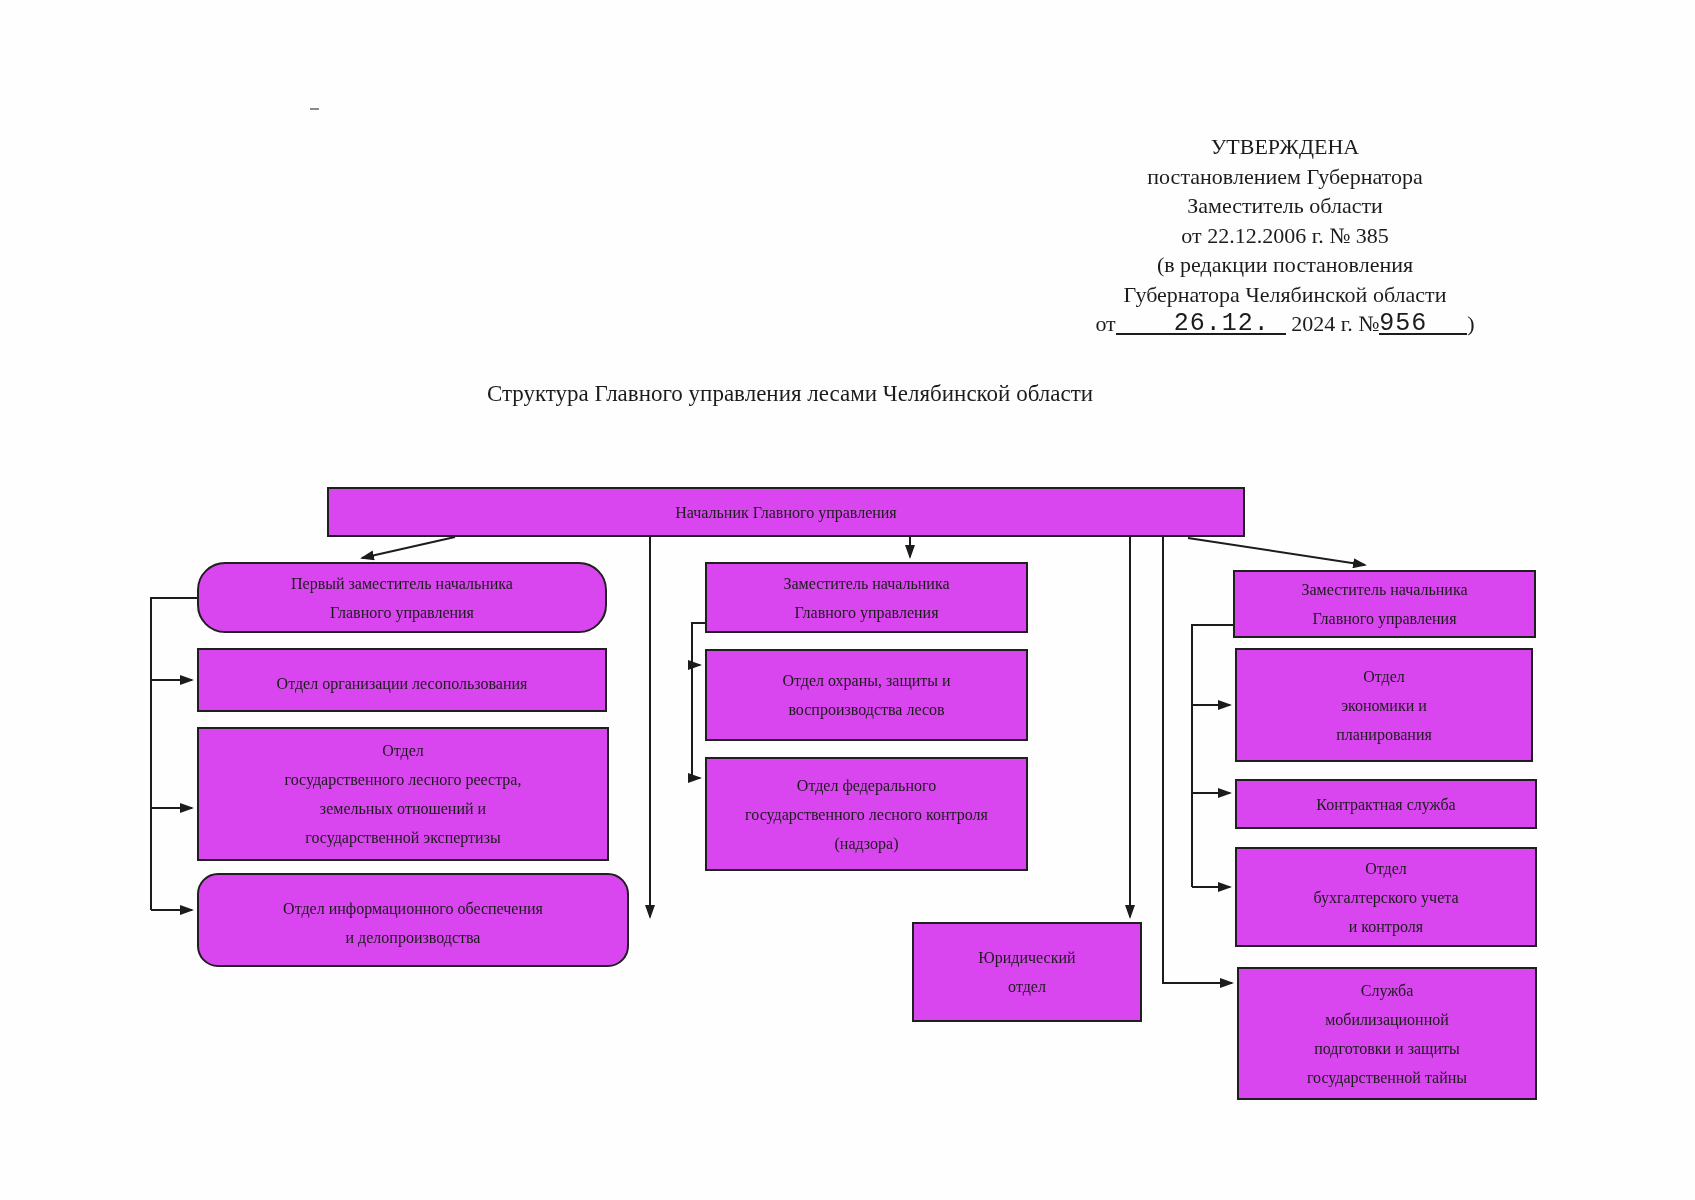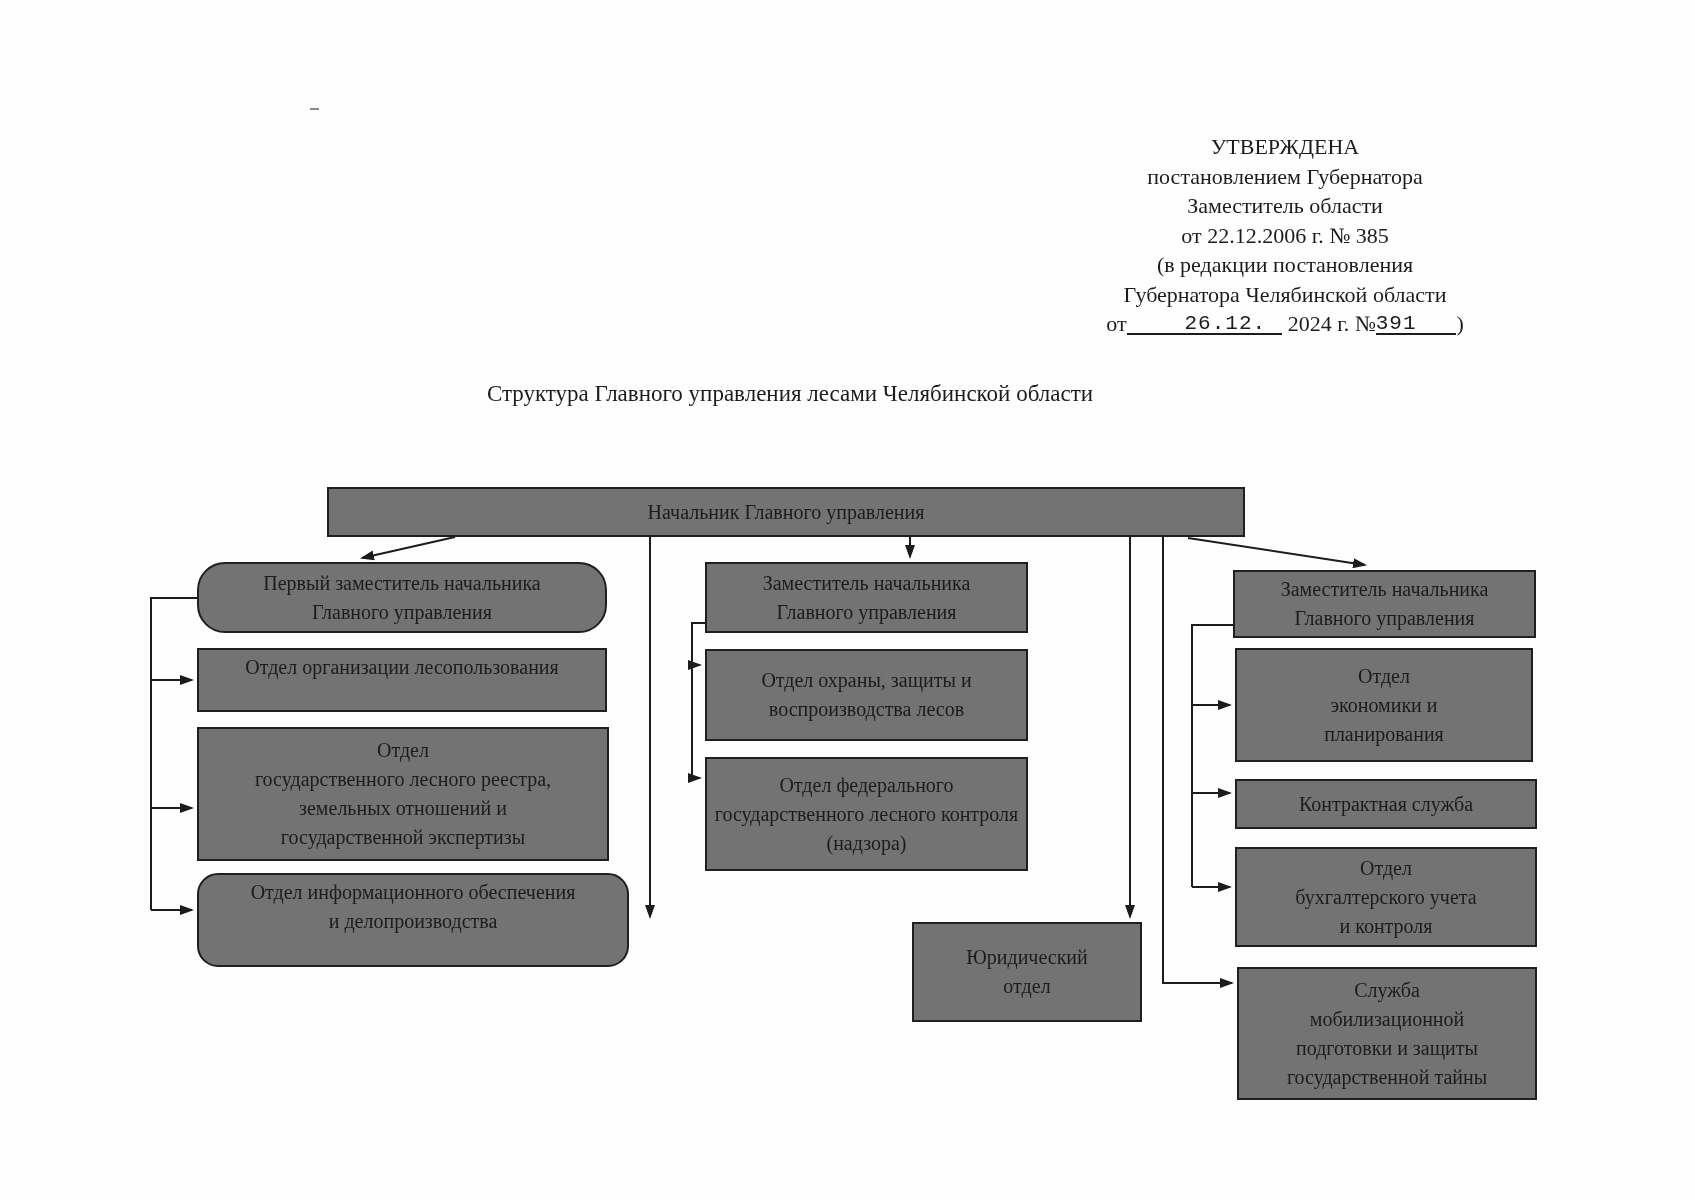--- a/index.html
+++ b/index.html
@@ -26,7 +26,7 @@
   .blank.b3{width:40px;}
   .typed{
     font-family:"Liberation Mono","DejaVu Sans Mono",monospace;
-    font-size:21px;letter-spacing:1px;
+    font-size:25px;letter-spacing:1px;
     border-bottom:2px solid #1c1c1c;height:24px;display:inline-block;
   }
   

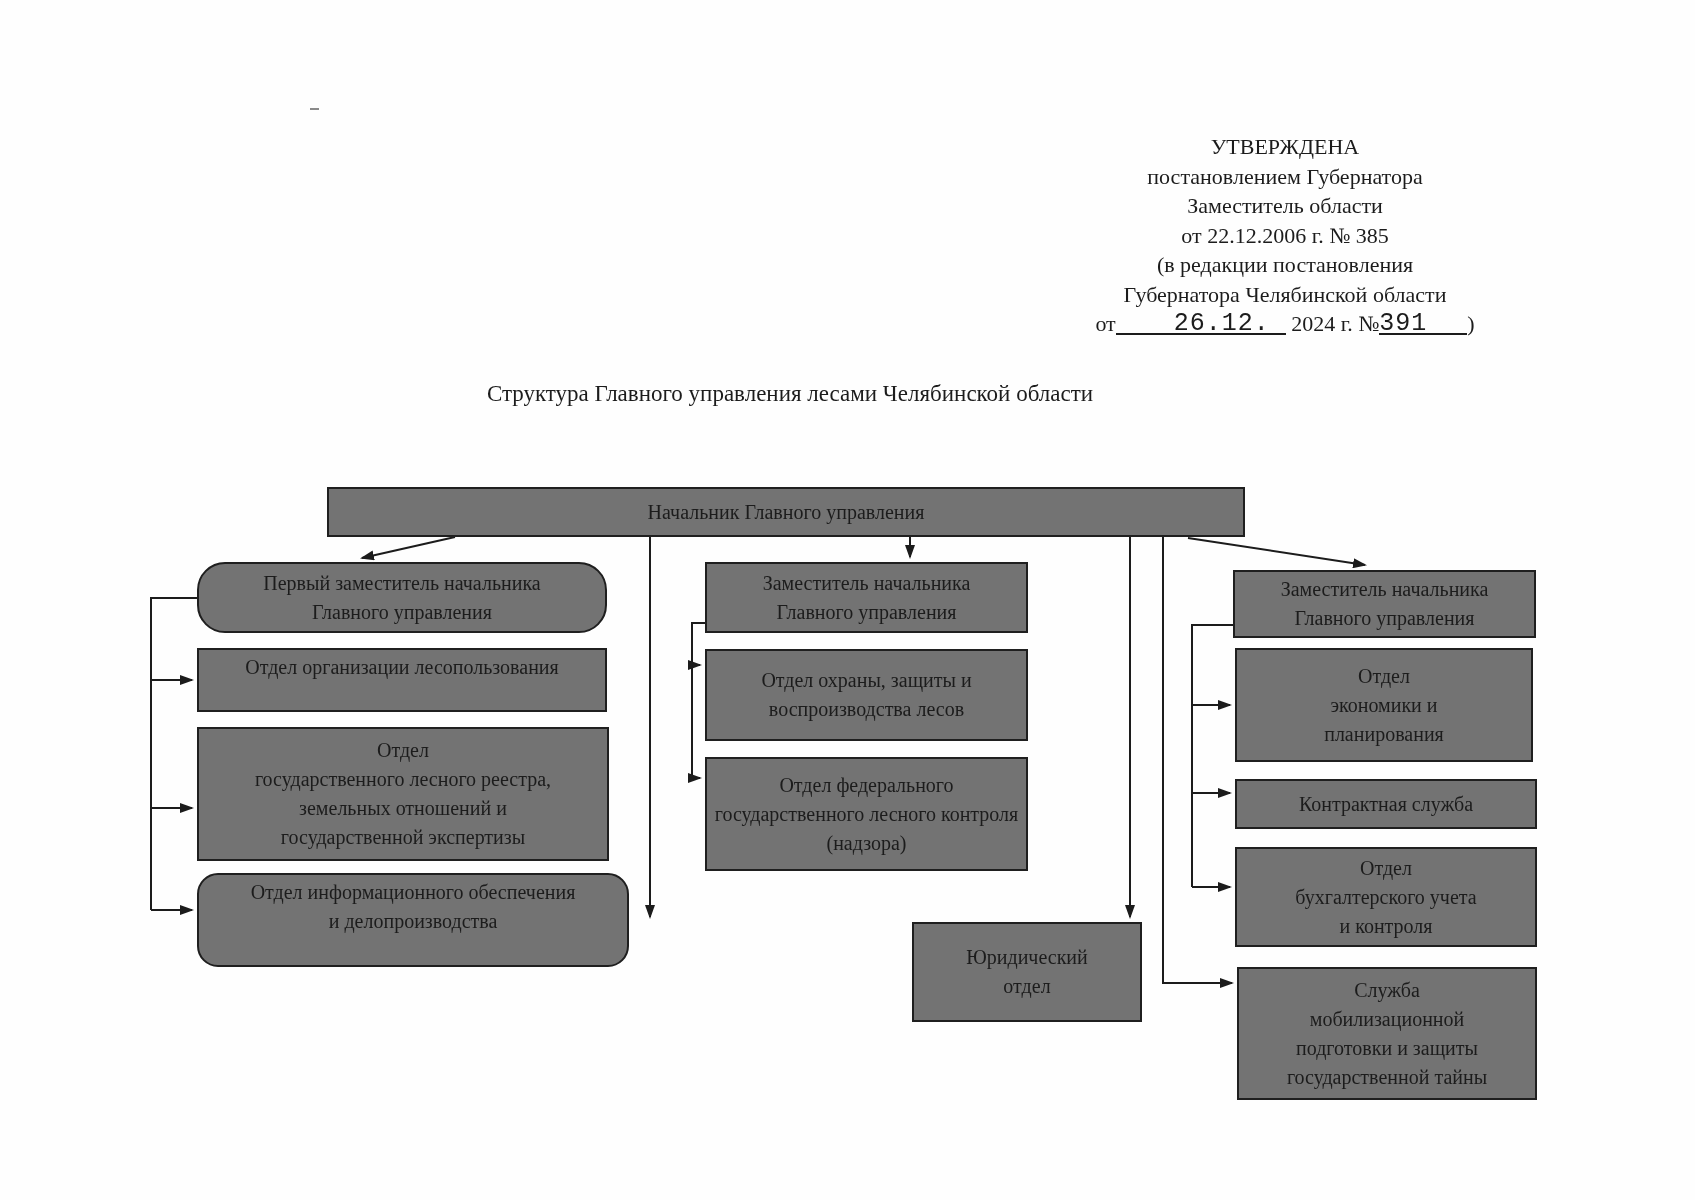--- a/index.html
+++ b/index.html
@@ -71,7 +71,7 @@
       <span class="blank b2"></span>
       <span> </span>
       <span>2024 г. №</span>
-      <span class="typed">391</span>
+      <span class="typed">956</span>
       <span class="blank b3"></span>
       <span>)</span>
     </div>

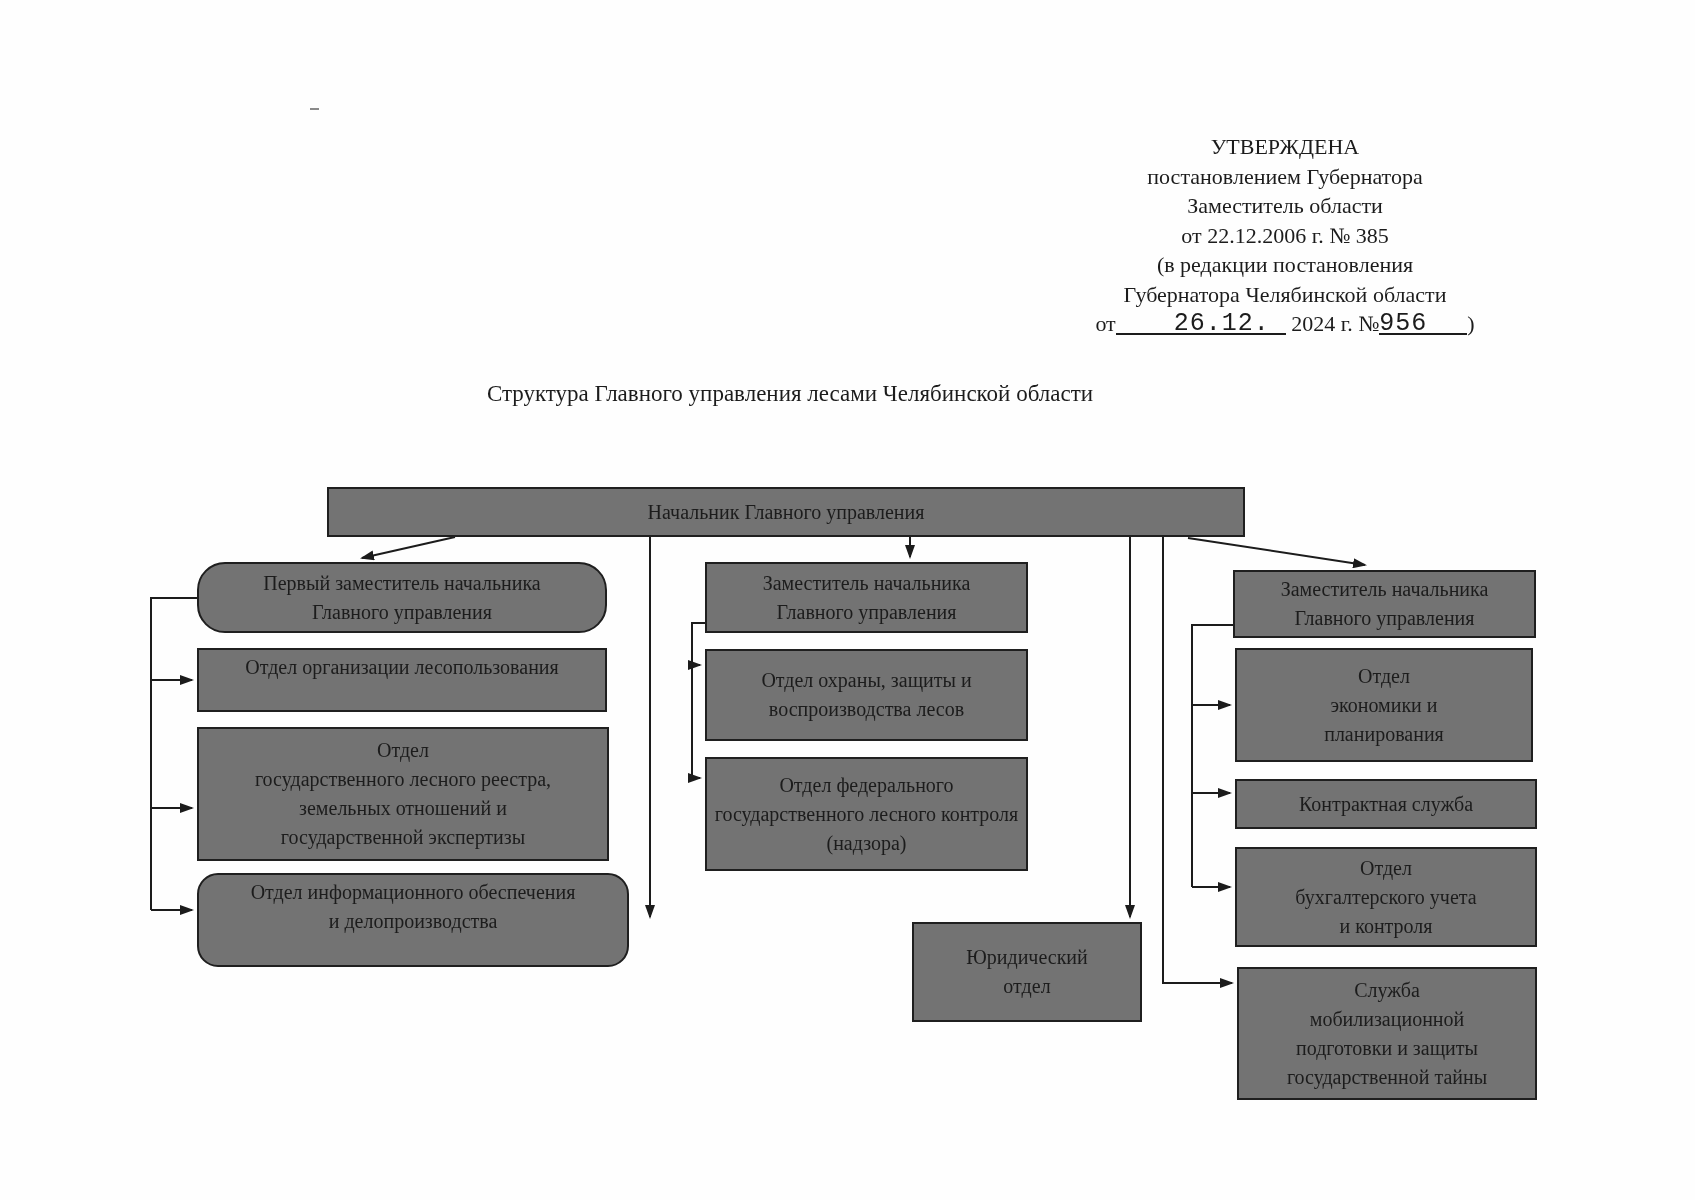--- a/index.html
+++ b/index.html
@@ -38,10 +38,10 @@
   .node{
     position:absolute;
     border:2px solid #1f1f1f;
-    background:#737373;
+    background:#d946ef;
     display:flex;align-items:center;justify-content:center;
     text-align:center;
-    font-size:20px;line-height:29px;
+    font-size:16px;line-height:29px;
     white-space:pre-line;
     box-sizing:border-box;
   }

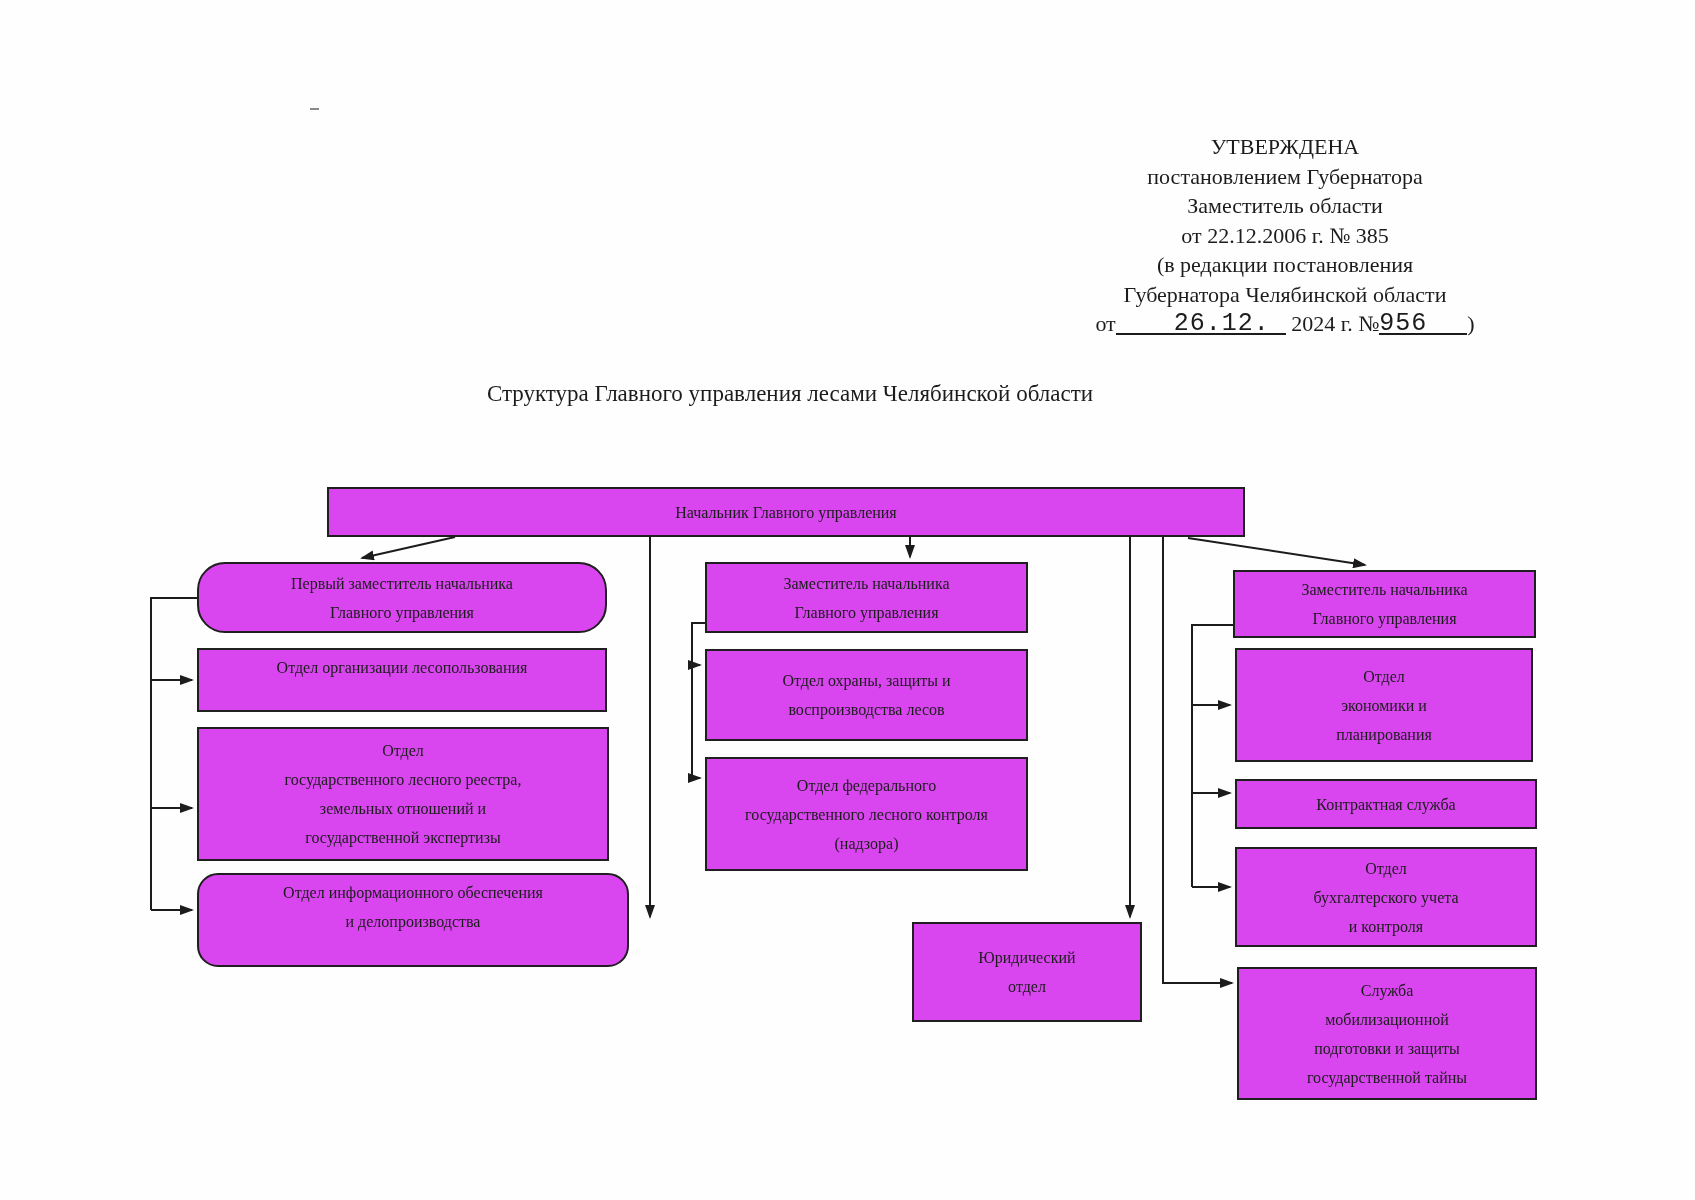--- a/index.html
+++ b/index.html
@@ -45,7 +45,7 @@
     white-space:pre-line;
     box-sizing:border-box;
   }
-  .node.text-high{align-items:flex-start;padding-top:3px;}
+  .node.text-high{align-items:flex-start;padding-top:19px;}
   
   svg.connectors{position:absolute;left:0;top:0;}
   .artifact{position:absolute;left:310px;top:108px;width:9px;height:2px;background:#8a8a8a;}

